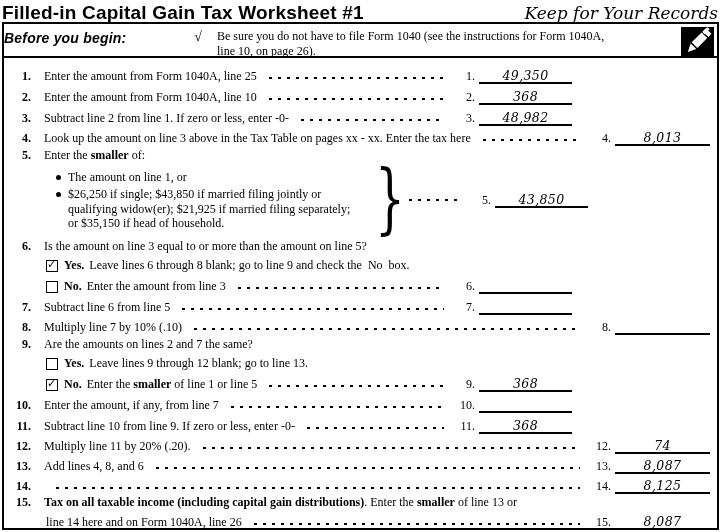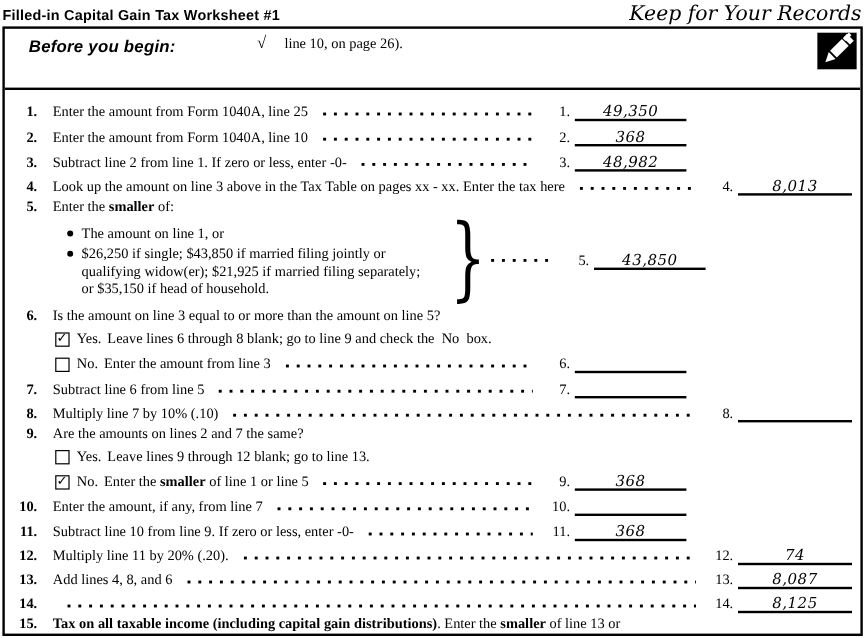--- a/index.html
+++ b/index.html
@@ -18,7 +18,7 @@
   }
   .page-title {
     font-family: "Liberation Sans", sans-serif; font-weight: bold;
-    font-size: 12px; letter-spacing: 0.2px;
+    font-size: 19px; letter-spacing: 0.2px;
   }
   .tagline {
     font-family: "DejaVu Serif", serif; font-style: italic; font-size: 17px;

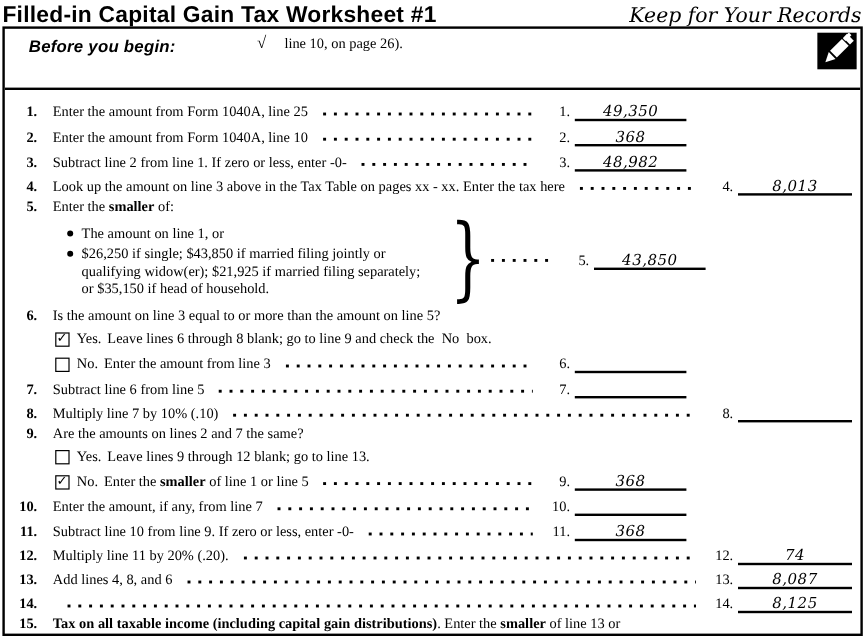--- a/index.html
+++ b/index.html
@@ -34,7 +34,7 @@
   .byb {
     display: flex; align-items: flex-start;
     border-bottom: 2.5px solid #000;
-    height: 51px; padding: 3px 0 0 20px;
+    height: 34px; padding: 3px 0 0 0;
   }
   .byb-label {
     font-family: "Liberation Sans", sans-serif; font-weight: bold; font-style: italic;

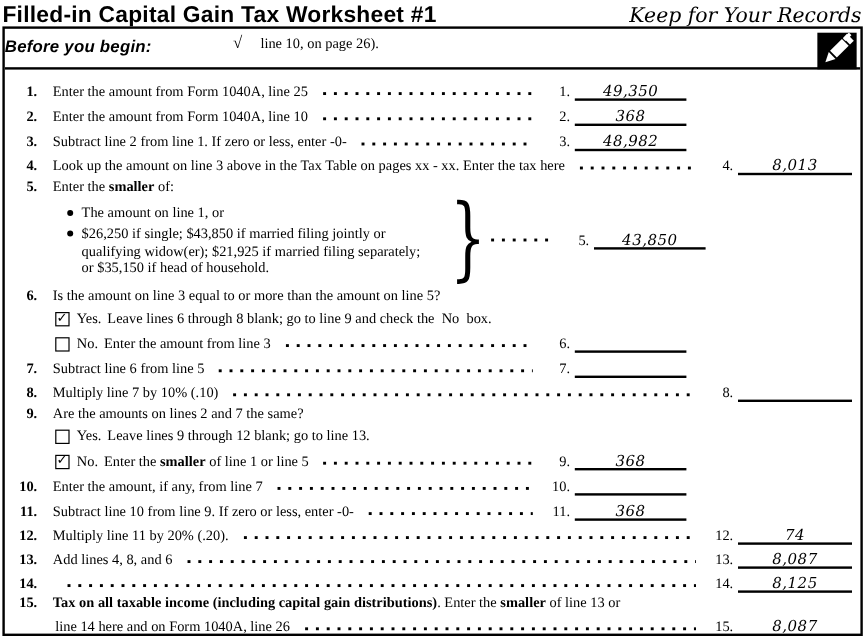--- a/index.html
+++ b/index.html
@@ -120,6 +120,7 @@
     <div class="byb-label">Before you begin:</div>
     <div class="byb-check">√</div>
     <div class="byb-text">
+      <div>Be sure you do not have to file Form 1040 (see the instructions for Form 1040A,</div>
       <div>line 10, on page 26).</div>
     </div>
     <svg class="pencil" width="33" height="31" viewBox="0 0 33 31">

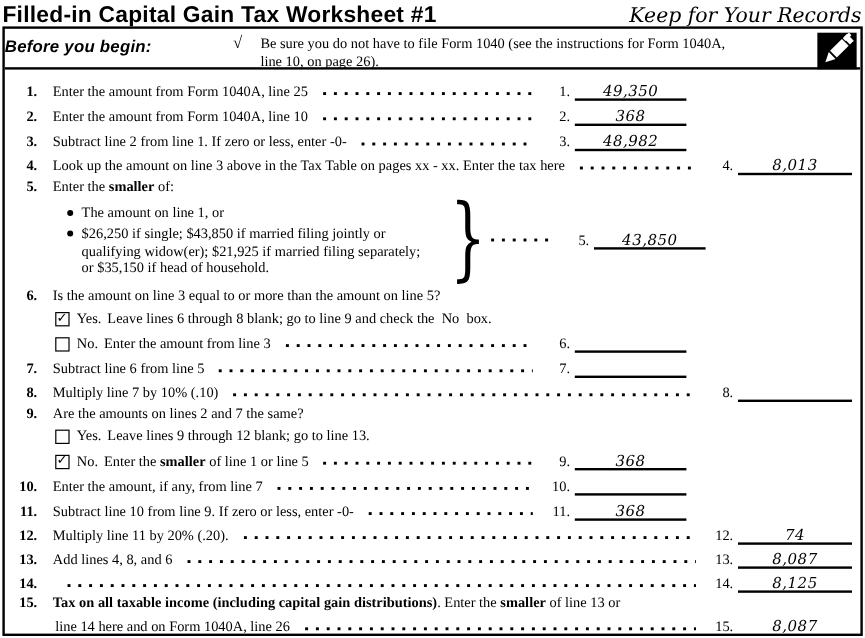--- a/index.html
+++ b/index.html
@@ -90,7 +90,7 @@
     position: absolute; left: 0px; top: -4px;
     font-family: "DejaVu Sans", sans-serif; font-size: 11px; font-weight: bold;
   }
-  .cb-label { font-weight: normal; margin-right: 5px; flex: none; }
+  .cb-label { font-weight: bold; margin-right: 5px; flex: none; }
 
   
   .bullets { width: 314px; flex: none; }

